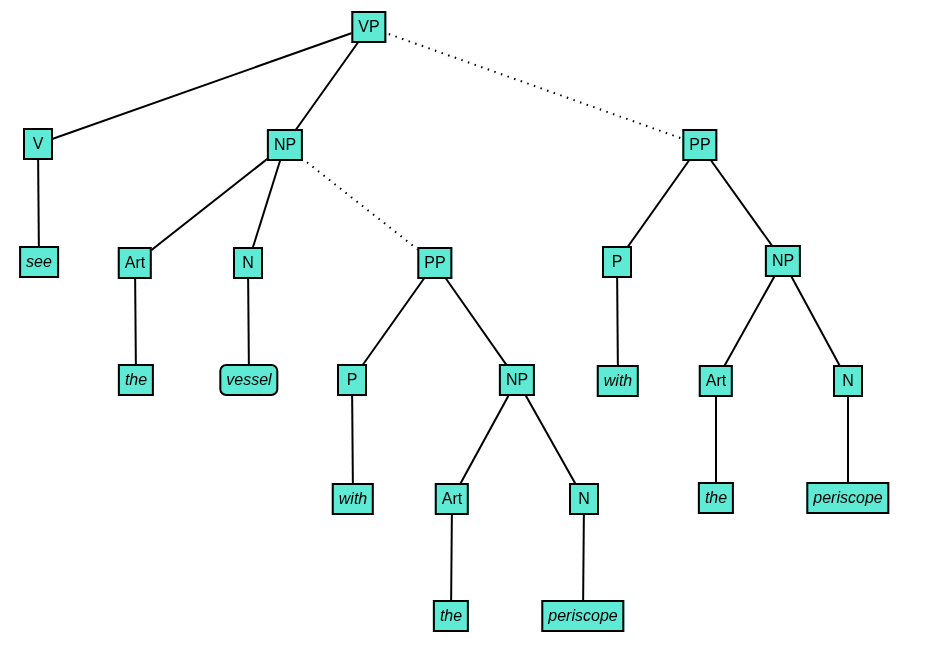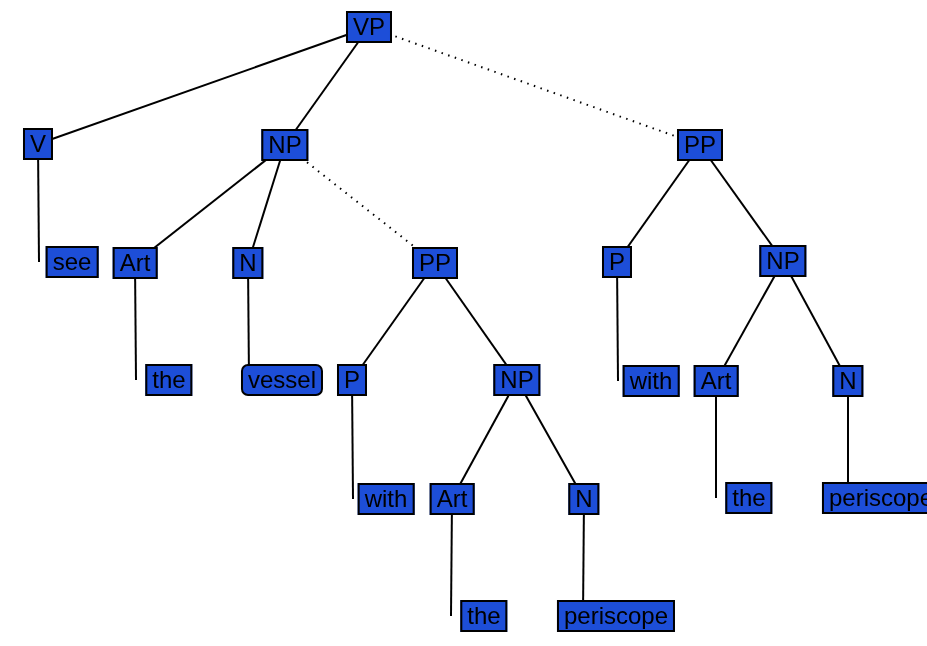--- a/index.html
+++ b/index.html
@@ -36,10 +36,10 @@
   .node {
     position: absolute;
     transform: translate(-50%, -50%);
-    background: #1d4ed8;
+    background: #5eead4;
     border: 2px solid #000000;
     padding: 0 5px;
-    font-size: 24px;
+    font-size: 16px;
     line-height: 28px;
     color: #000000;
     white-space: nowrap;

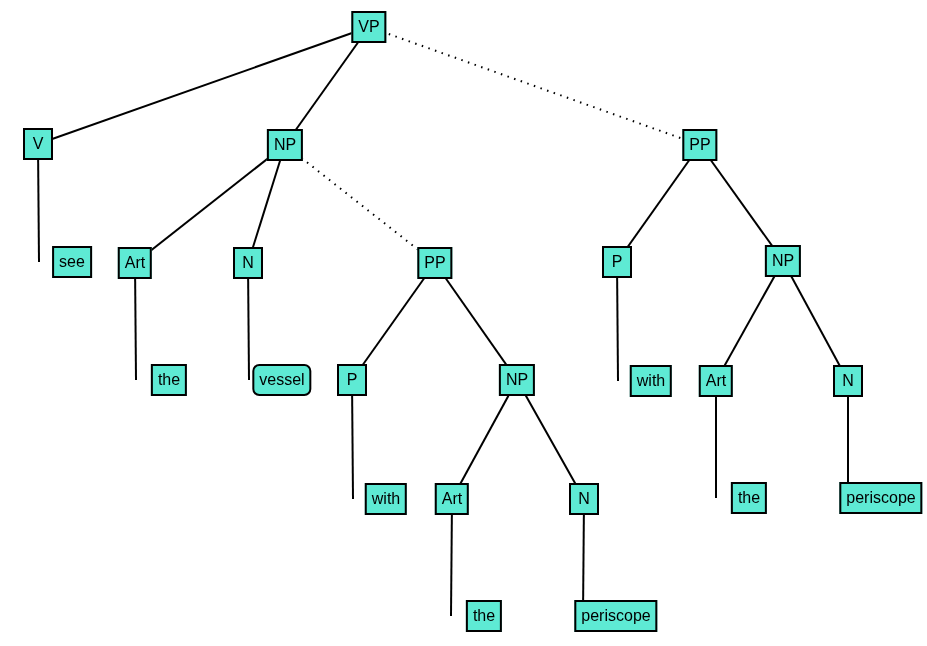--- a/index.html
+++ b/index.html
@@ -48,7 +48,7 @@
     min-width: 30px;
   }
   .node.word {
-    margin-left: 33px;
+    font-style: italic;
   }
 </style>
 </head>

